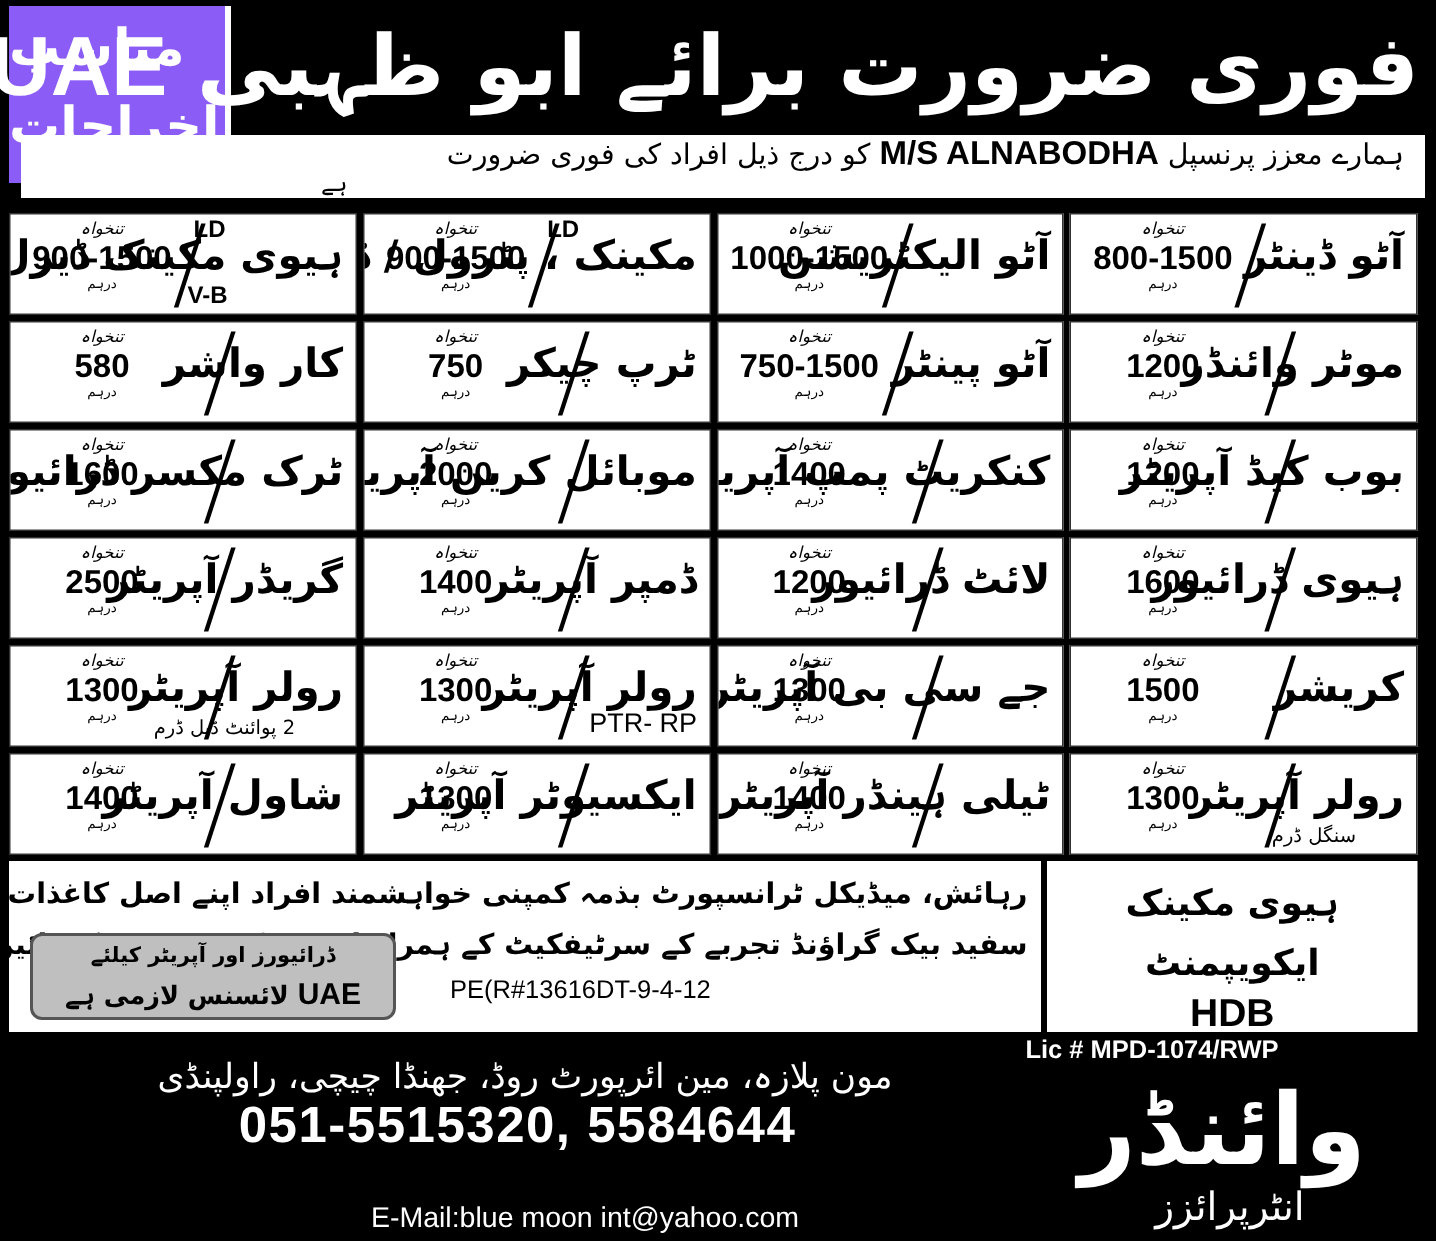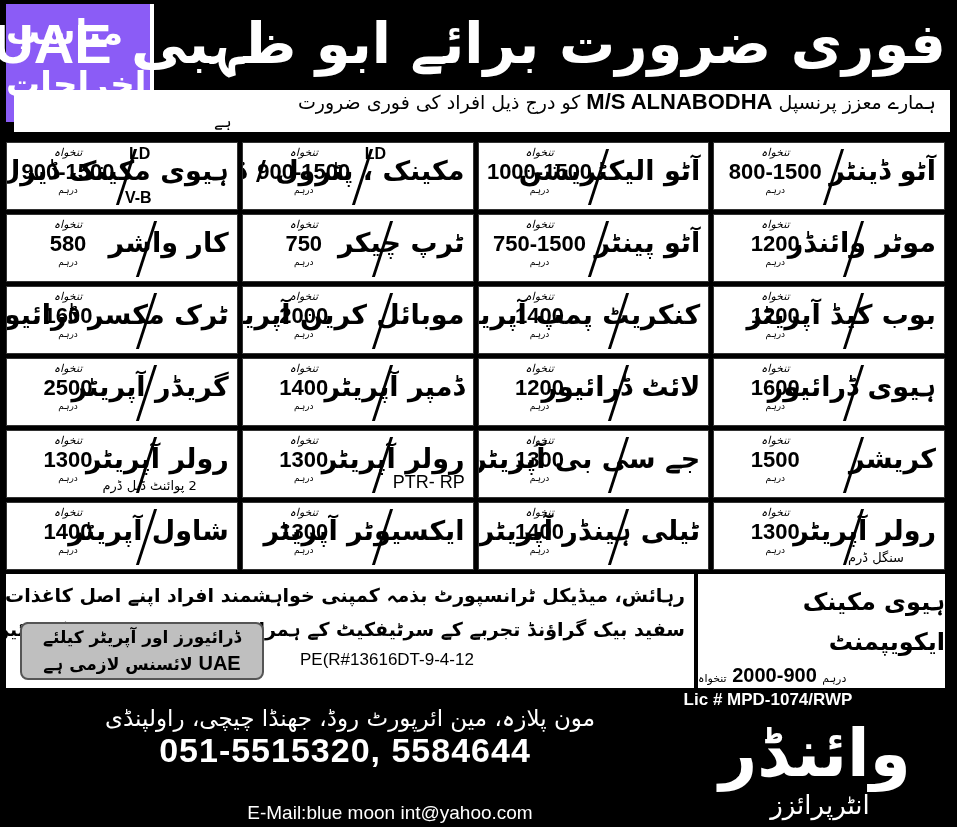--- a/index.html
+++ b/index.html
@@ -39,7 +39,7 @@
   
   .info { position: absolute; left: 6px; top: 574px; width: 939px; height: 114px; background: #fff; }
   .info .divider-v { position: absolute; left: 688px; top: 0; width: 4px; height: 114px; background: #000; }
-  .hdb-box { position: absolute; left: 692px; top: 0; width: 247px; height: 114px; }
+  .hdb-box { position: absolute; left: 692px; top: 0; width: 247px; height: 114px; text-align: center; }
   .hdb-box .t { font-size: 24px; font-weight: bold; direction: rtl; line-height: 40px; margin-top: 8px; }
   .hdb-box .code { font-family: "Liberation Sans", sans-serif; font-weight: bold; font-size: 26px; line-height: 26px; }
   .hdb-box .salrow { font-family: "Liberation Sans", sans-serif; font-weight: bold; font-size: 20px; line-height: 26px; }

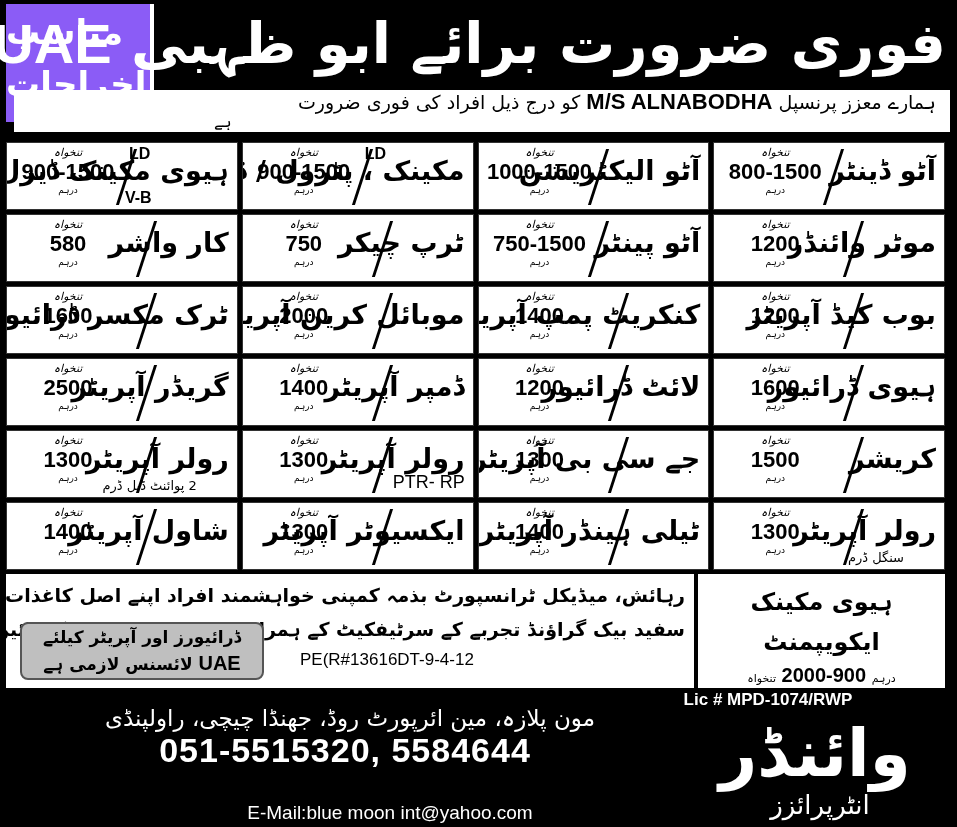--- a/index.html
+++ b/index.html
@@ -49,7 +49,7 @@
   .pe { position: absolute; left: 294px; top: 76px; font-family: "Liberation Sans", sans-serif; font-size: 17px; }
   .lic-note { position: absolute; left: 14px; top: 48px; width: 244px; height: 58px; background: #bfbfbf;
               border: 2px solid #555; border-radius: 8px; text-align: center; direction: rtl; }
-  .lic-note .a { font-size: 17px; font-weight: bold; line-height: 26px; }
+  .lic-note .a { font-size: 14px; font-weight: bold; line-height: 26px; }
   .lic-note .b { font-size: 17px; font-weight: bold; line-height: 26px; }
   .lic-note .b .uae { font-family: "Liberation Sans", sans-serif; font-size: 20px; }
 

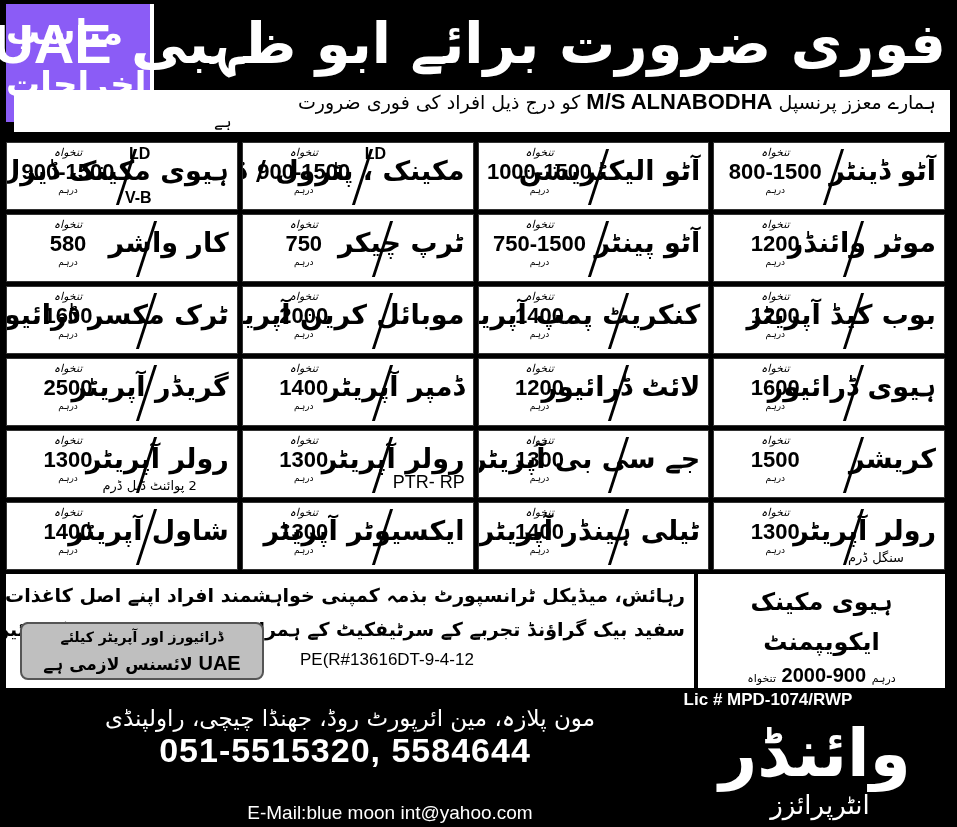--- a/index.html
+++ b/index.html
@@ -315,6 +315,7 @@
 <div class="info">
   <div class="hdb-box">
     <div class="t">ہیوی مکینک ایکویپمنٹ</div>
+    <div class="code">HDB</div>
     <div class="salrow">
       <span class="small">درہم</span>
       <span>900-2000</span>

